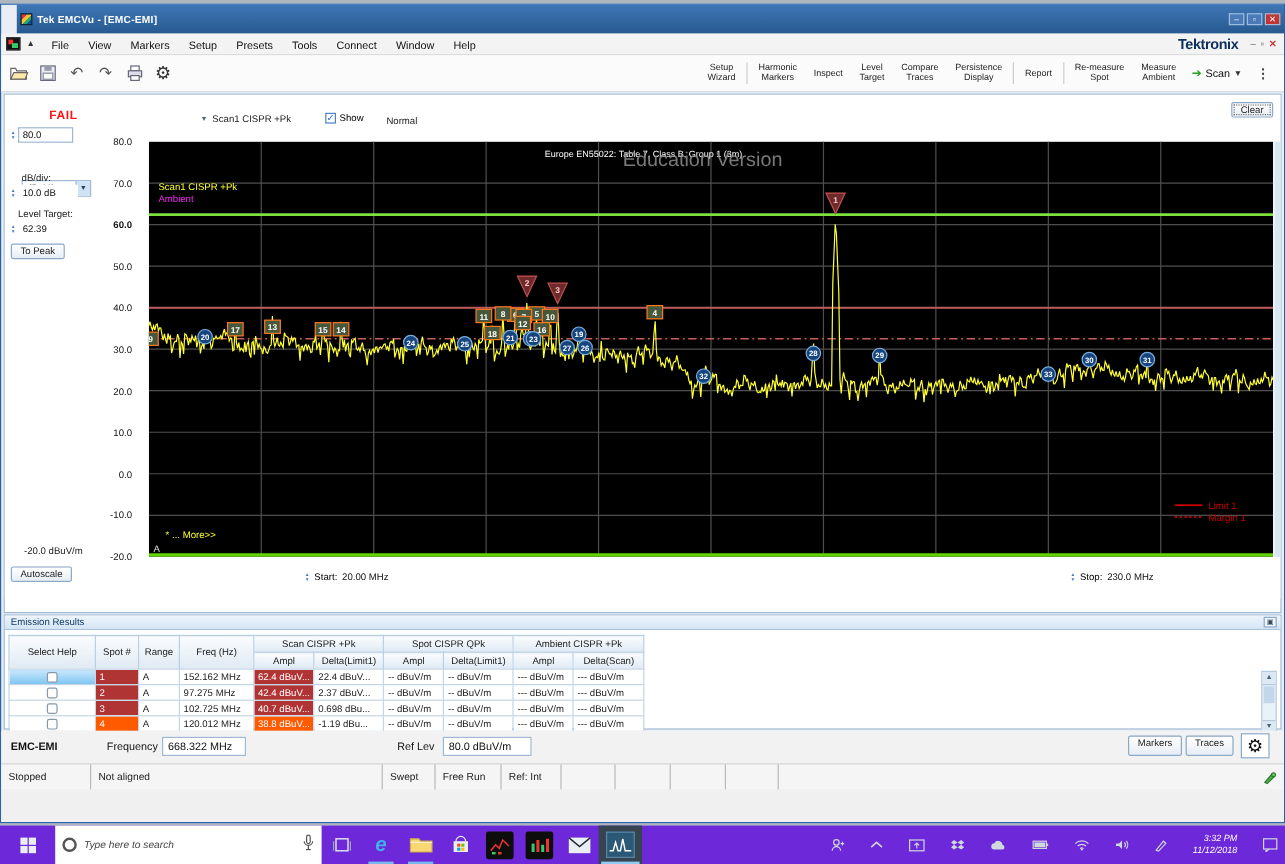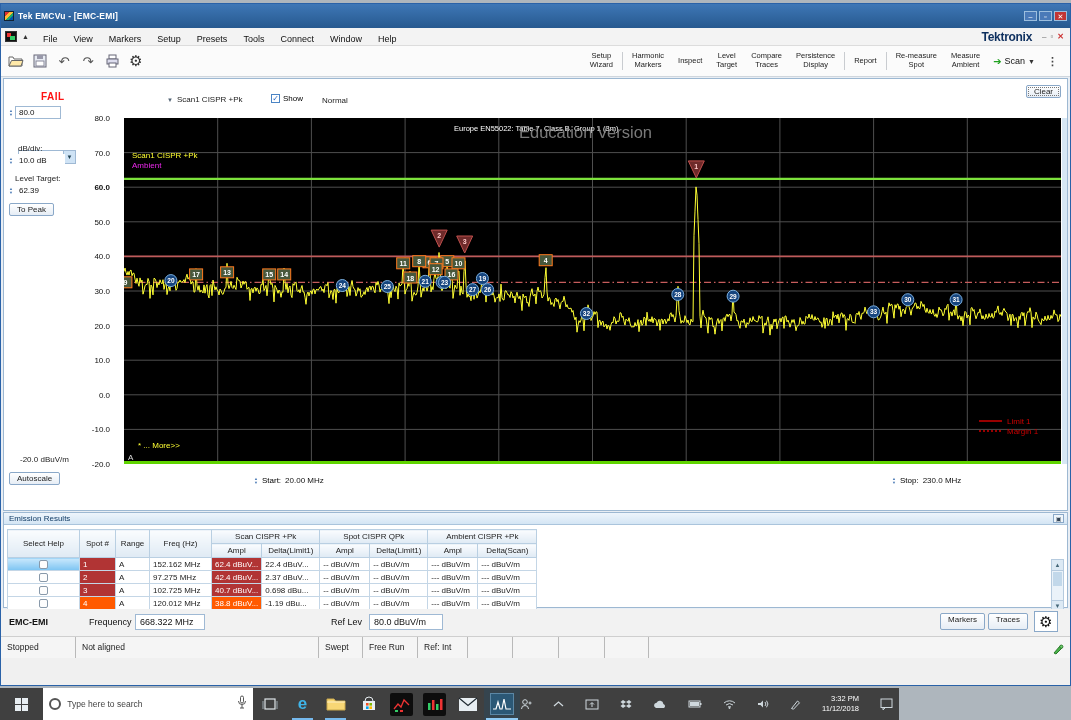--- a/index.html
+++ b/index.html
@@ -8,7 +8,7 @@
   .app-window { position:absolute; left:0; top:3px; width:1071px; height:683px; border:1px solid #2a62a8; background:#e9eef4; display:flex; flex-direction:column; }
 
   
-  .titlebar { height:14px; background:linear-gradient(#3e77b6,#27598f); display:flex; align-items:center; padding:12px 3px; color:#fff; }
+  .titlebar { height:14px; background:linear-gradient(#3e77b6,#27598f); display:flex; align-items:center; padding:12px 3px; color:#fff;margin-left:13px; }
   .tb-appico { width:10px; height:10px; margin-right:4px; background:linear-gradient(135deg,#d33 0 30%,#fb3 30% 55%,#2a6 55% 75%,#05a 75%); border:1px solid #123; }
   .tb-title { font-size:8.5px; font-weight:bold; letter-spacing:.2px; }
   .tb-winbtns { margin-left:auto; display:flex; gap:2px; }

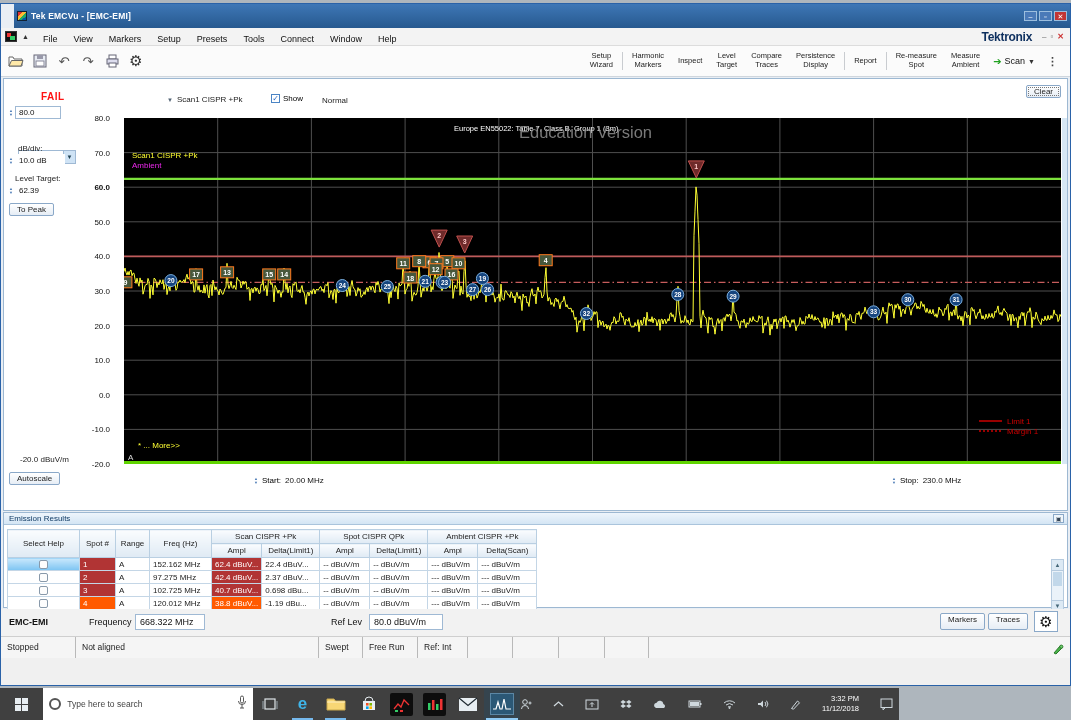--- a/index.html
+++ b/index.html
@@ -119,7 +119,7 @@
   .win-filler { flex:1; background:#f0f0f0; }
 
   
-  .taskbar { position:absolute; left:0; bottom:0; width:899px; height:32px; background:#404040; display:flex; align-items:stretch; }
+  .taskbar { position:absolute; left:0; bottom:0; width:1071px; height:32px; background:#6d28d9; display:flex; align-items:stretch;font-style:italic; }
   .tk-start { width:46px; display:flex; align-items:center; justify-content:center; }
   .winlogo { display:grid; grid-template-columns:6px 6px; grid-template-rows:6px 6px; gap:1px; }
   .winlogo span { background:#e8eef2; }

